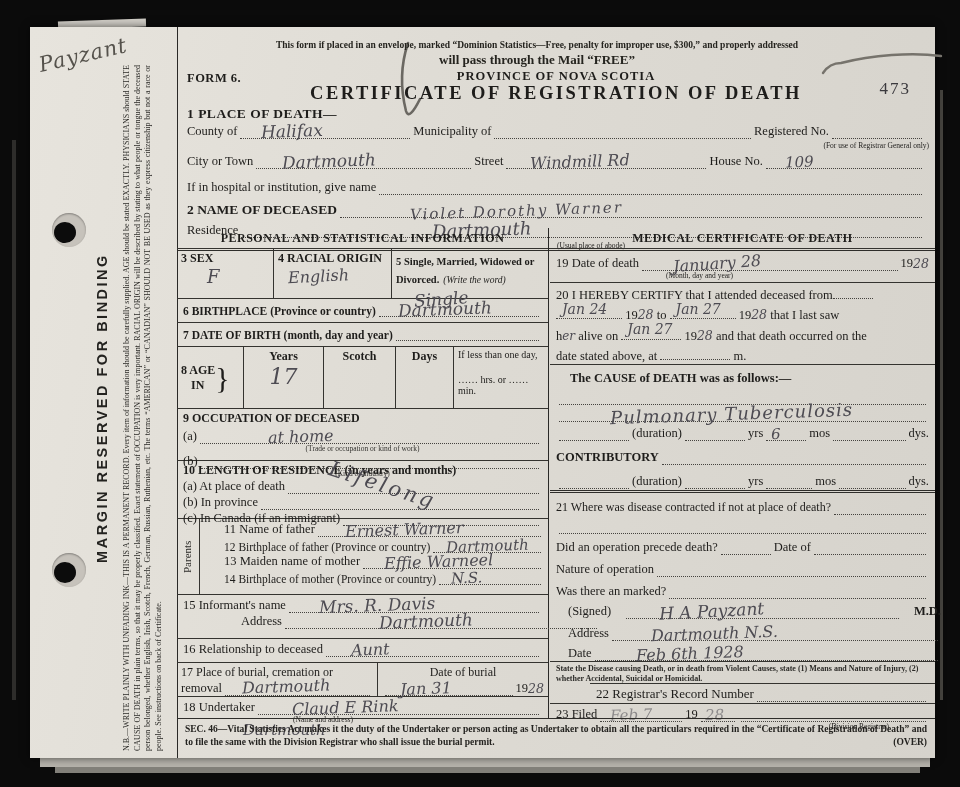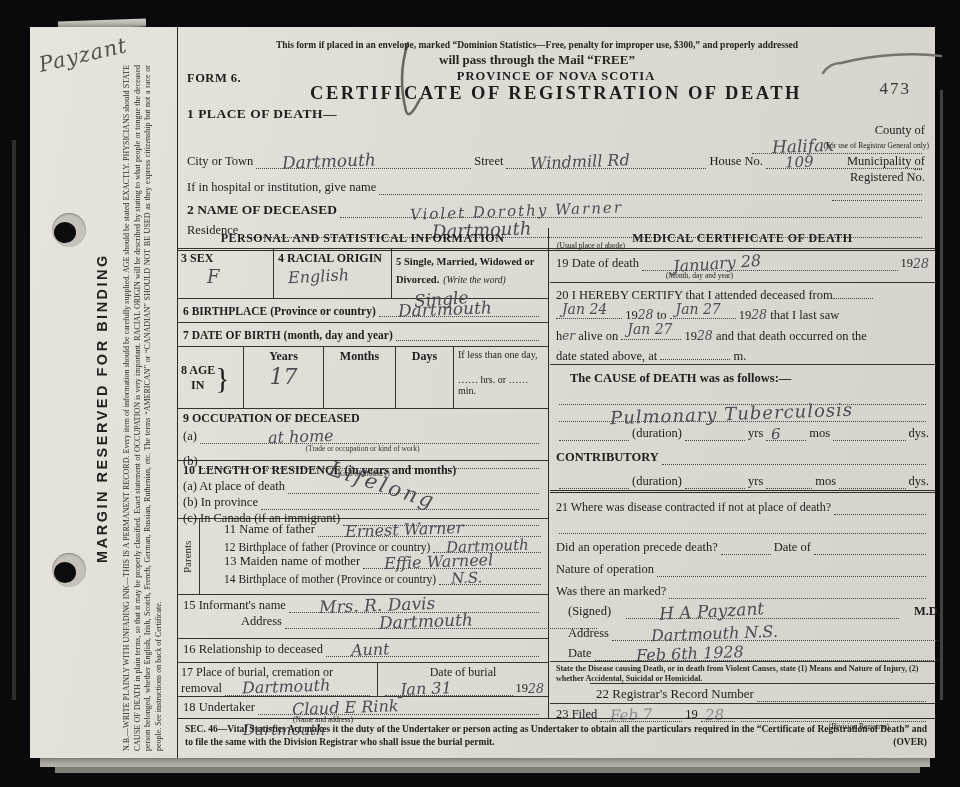--- a/index.html
+++ b/index.html
@@ -101,7 +101,7 @@
 
     <div class="abs b" style="left:10px;top:79px;font-size:13.5px;letter-spacing:.5px;">1 PLACE OF DEATH—</div>
 
-    <div class="abs row" style="left:10px;top:96px;width:738px;flex-direction:column;">
+    <div class="abs row" style="left:10px;top:96px;width:738px;">
       <span class="lbl">County of</span>
       <span class="fill fx" style="width:170px;">
           <span class="hw" style="font-size:17px;">Halifax</span>

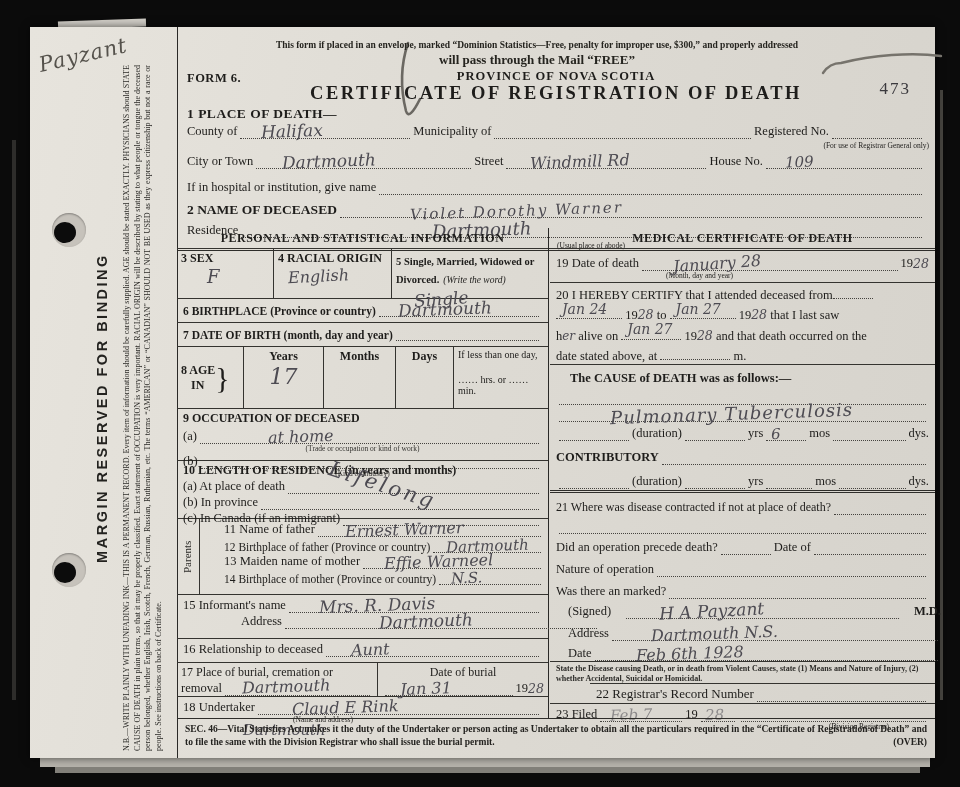--- a/index.html
+++ b/index.html
@@ -201,7 +201,7 @@
             <div class="hw" style="font-size:22px;">17</div>
           </div>
           <div class="cell" style="width:72px;text-align:center;">
-            <div class="b" style="font-size:12px;">Months</div>
+            <div class="b" style="font-size:12px;">Scotch</div>
           </div>
           <div class="cell" style="width:58px;text-align:center;">
             <div class="b" style="font-size:12px;">Days</div>

